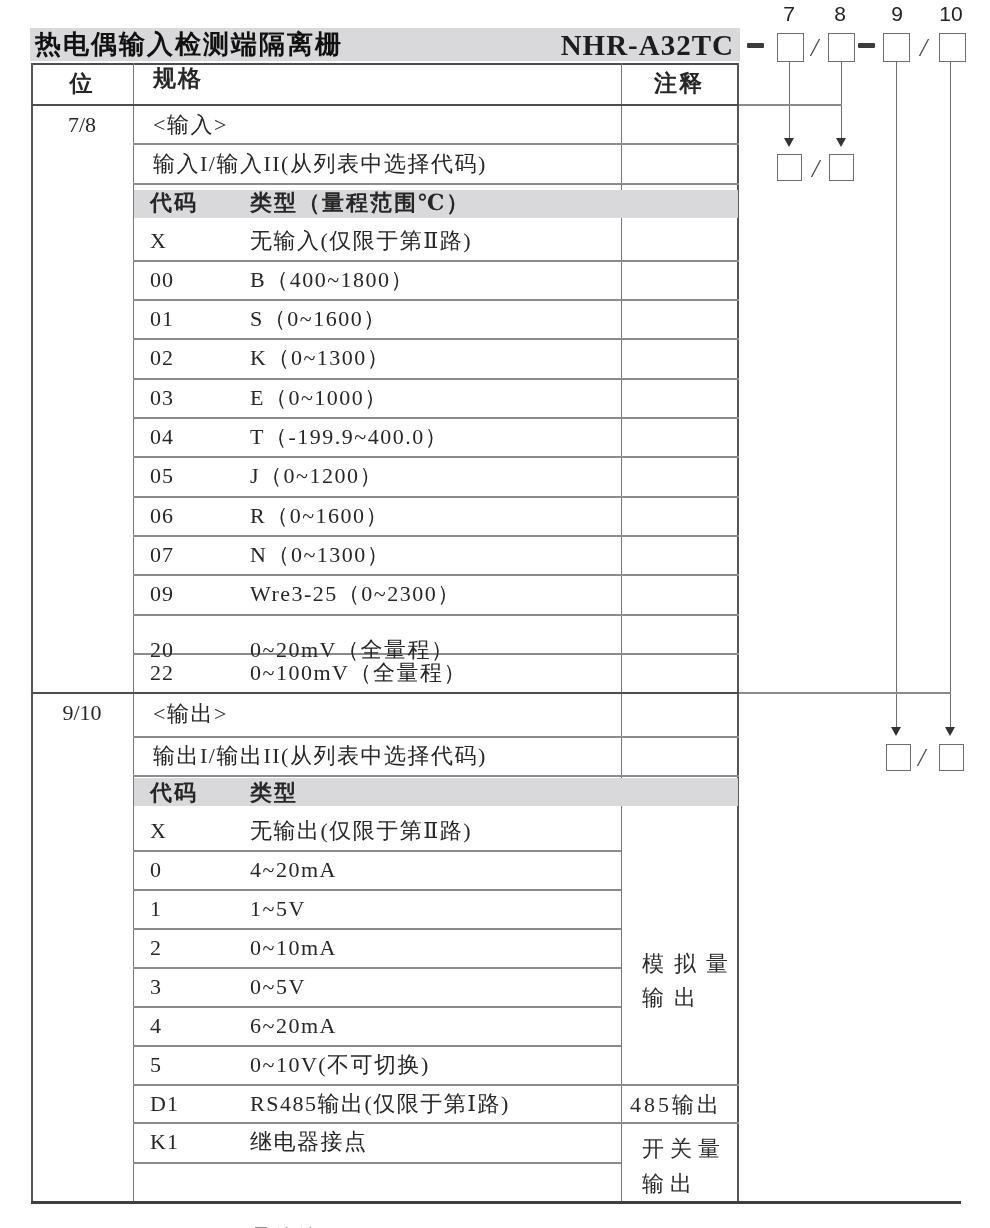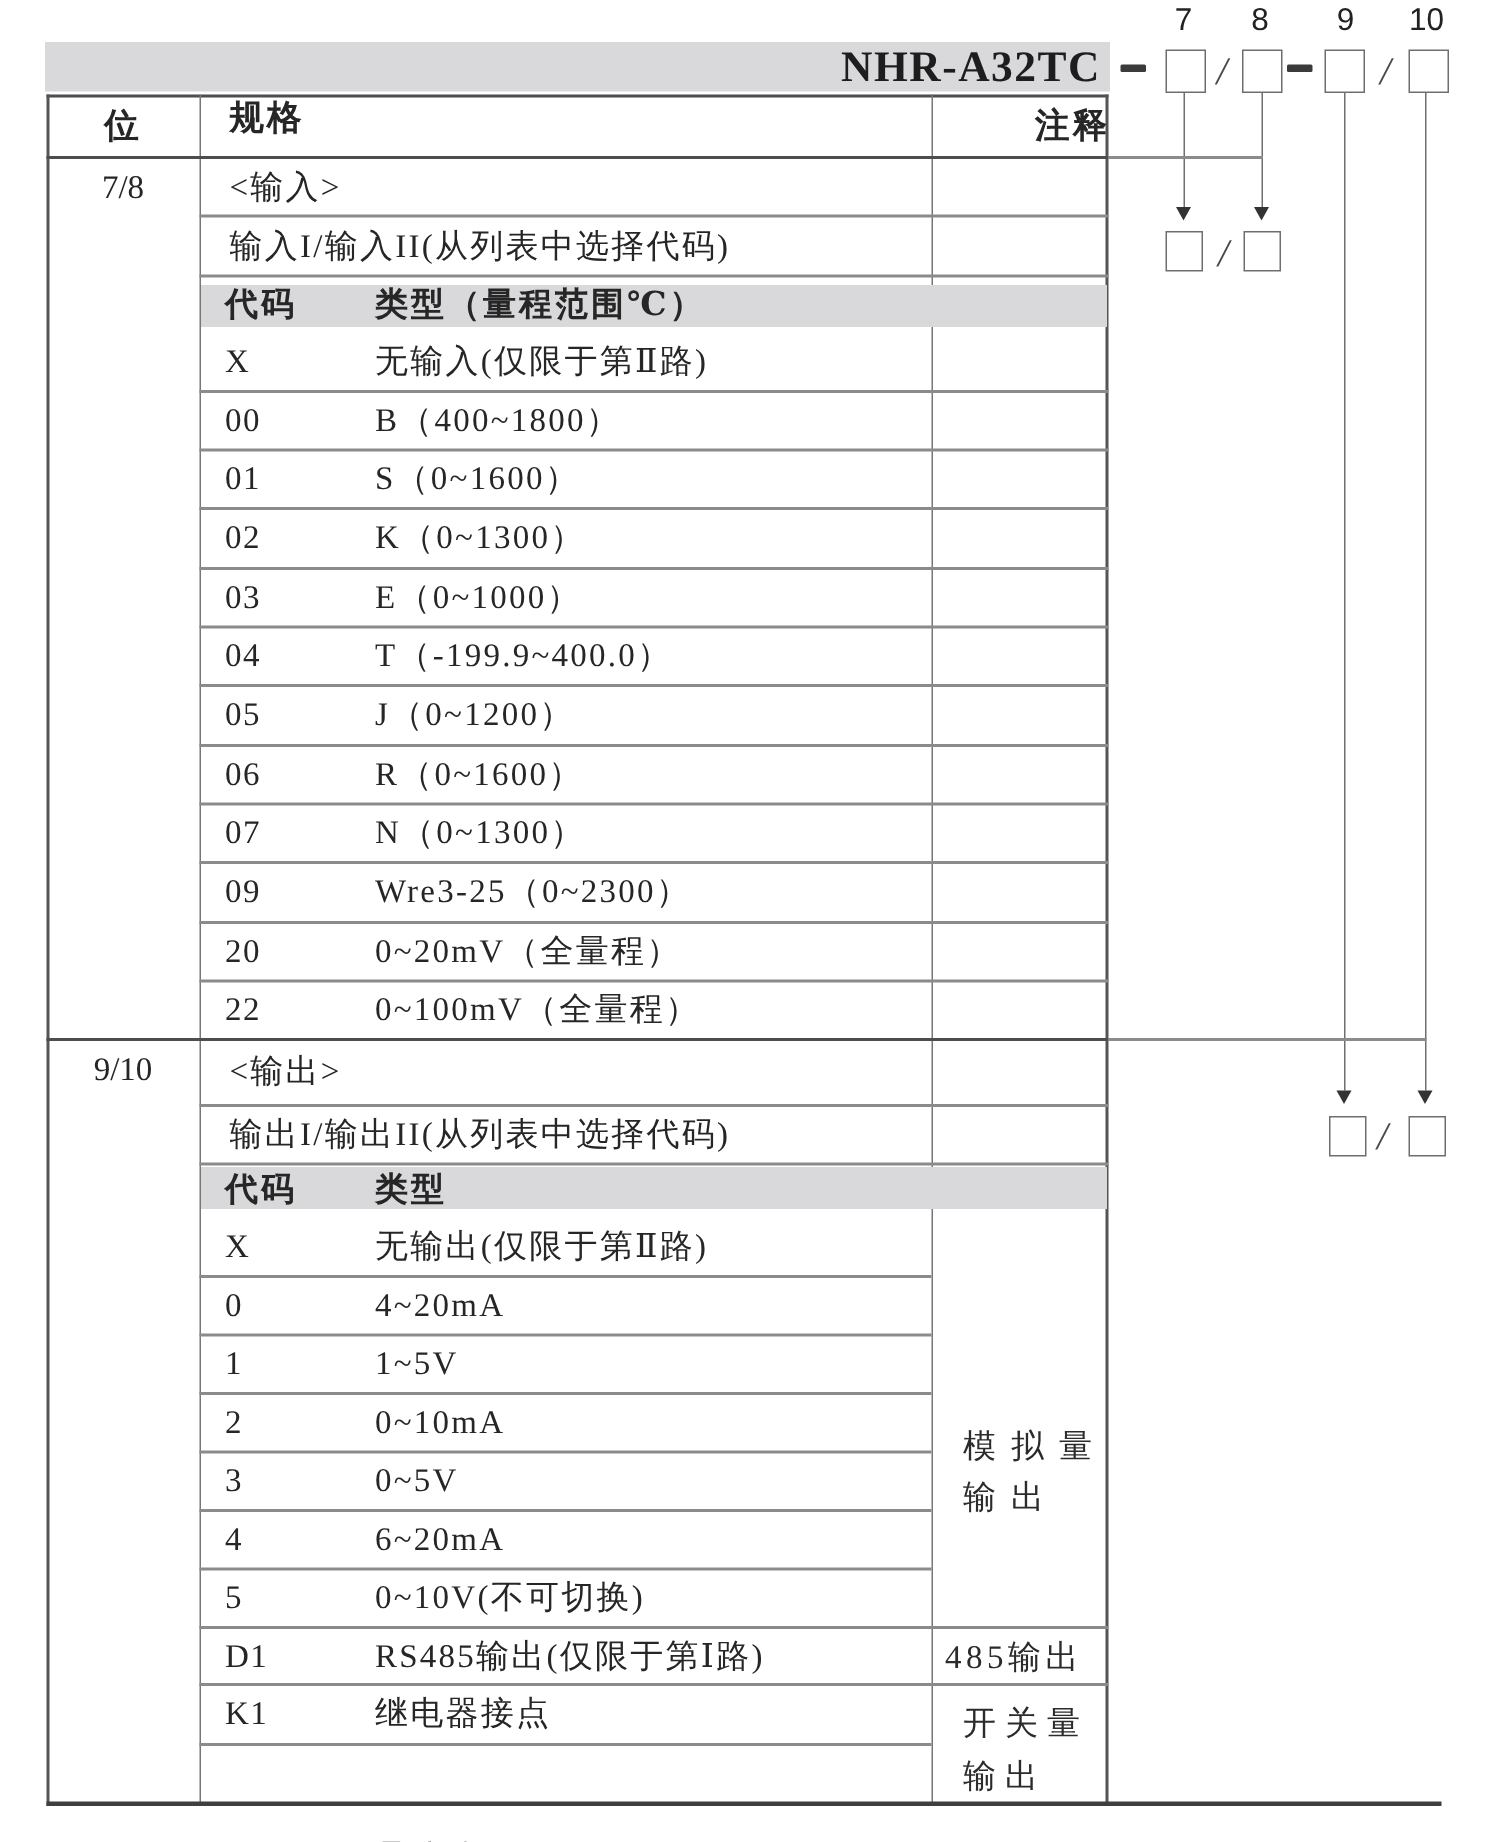--- a/index.html
+++ b/index.html
@@ -62,6 +62,7 @@
 <div id="page">
 
   <div class="titlebar">
+    <span class="title-cn">热电偶输入检测端隔离栅</span>
     <span class="model">NHR-A32TC</span>
   </div>
 

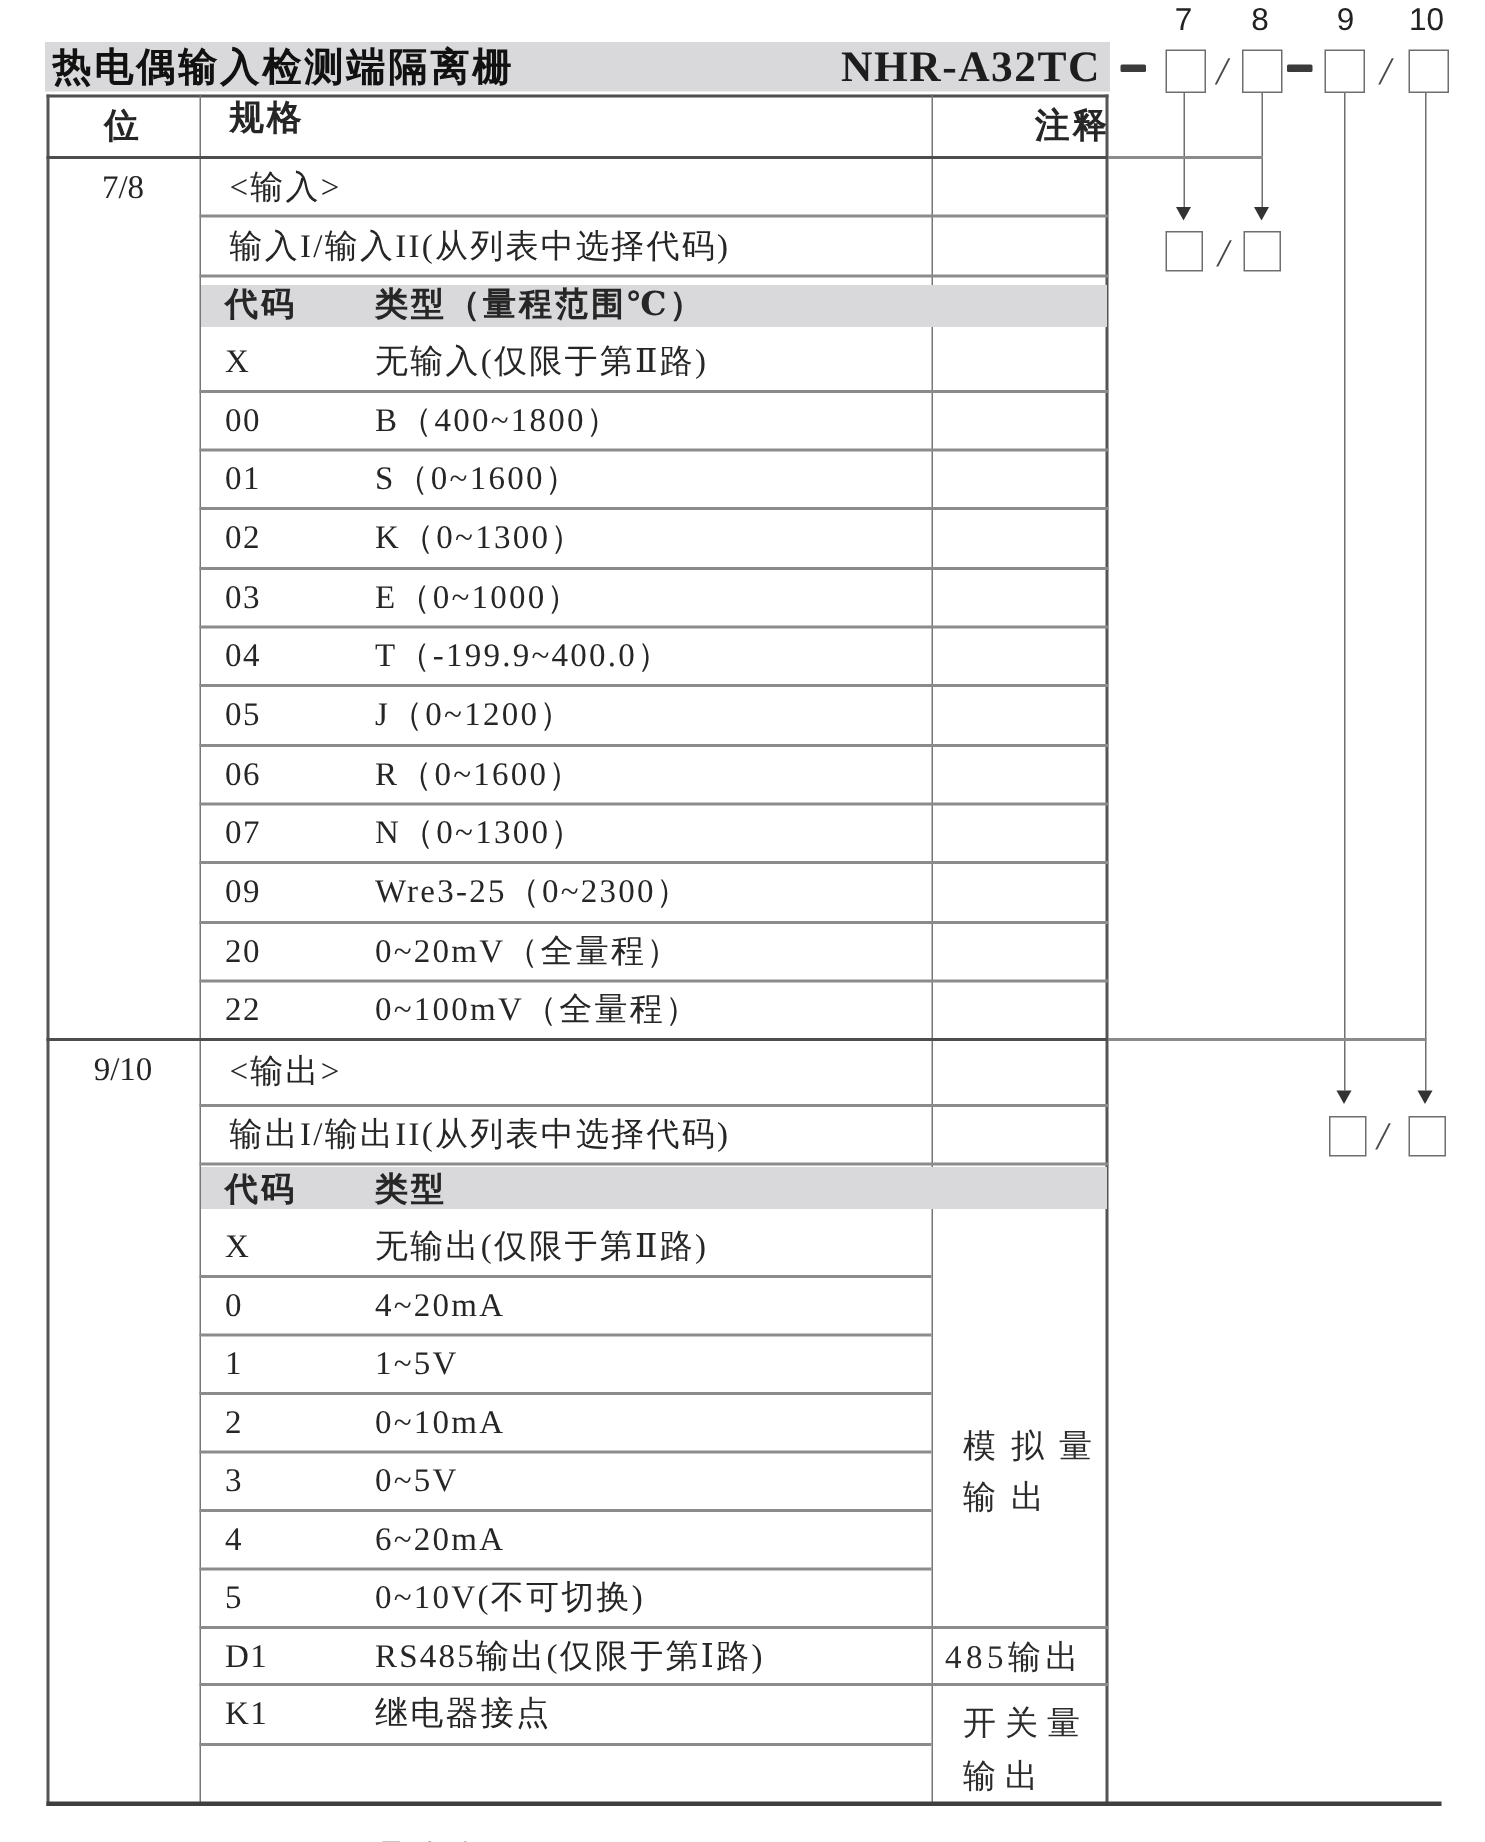--- a/index.html
+++ b/index.html
@@ -139,7 +139,7 @@
 
   <div class="cell hdr center" style="left:31px;top:63px;width:102px;height:41px">位</div>
   <div class="cell hdr" style="left:153px;top:63px;height:30px">规格</div>
-  <div class="cell hdr center" style="left:657px;top:63px;width:116px;height:41px">注释</div>
+  <div class="cell hdr center" style="left:621px;top:63px;width:116px;height:41px">注释</div>
 
   <div class="cell center" style="left:31px;top:105px;width:102px;height:39px">7/8</div>
   <span class="fullrow" style="top:105px">&lt;输入&gt;</span>

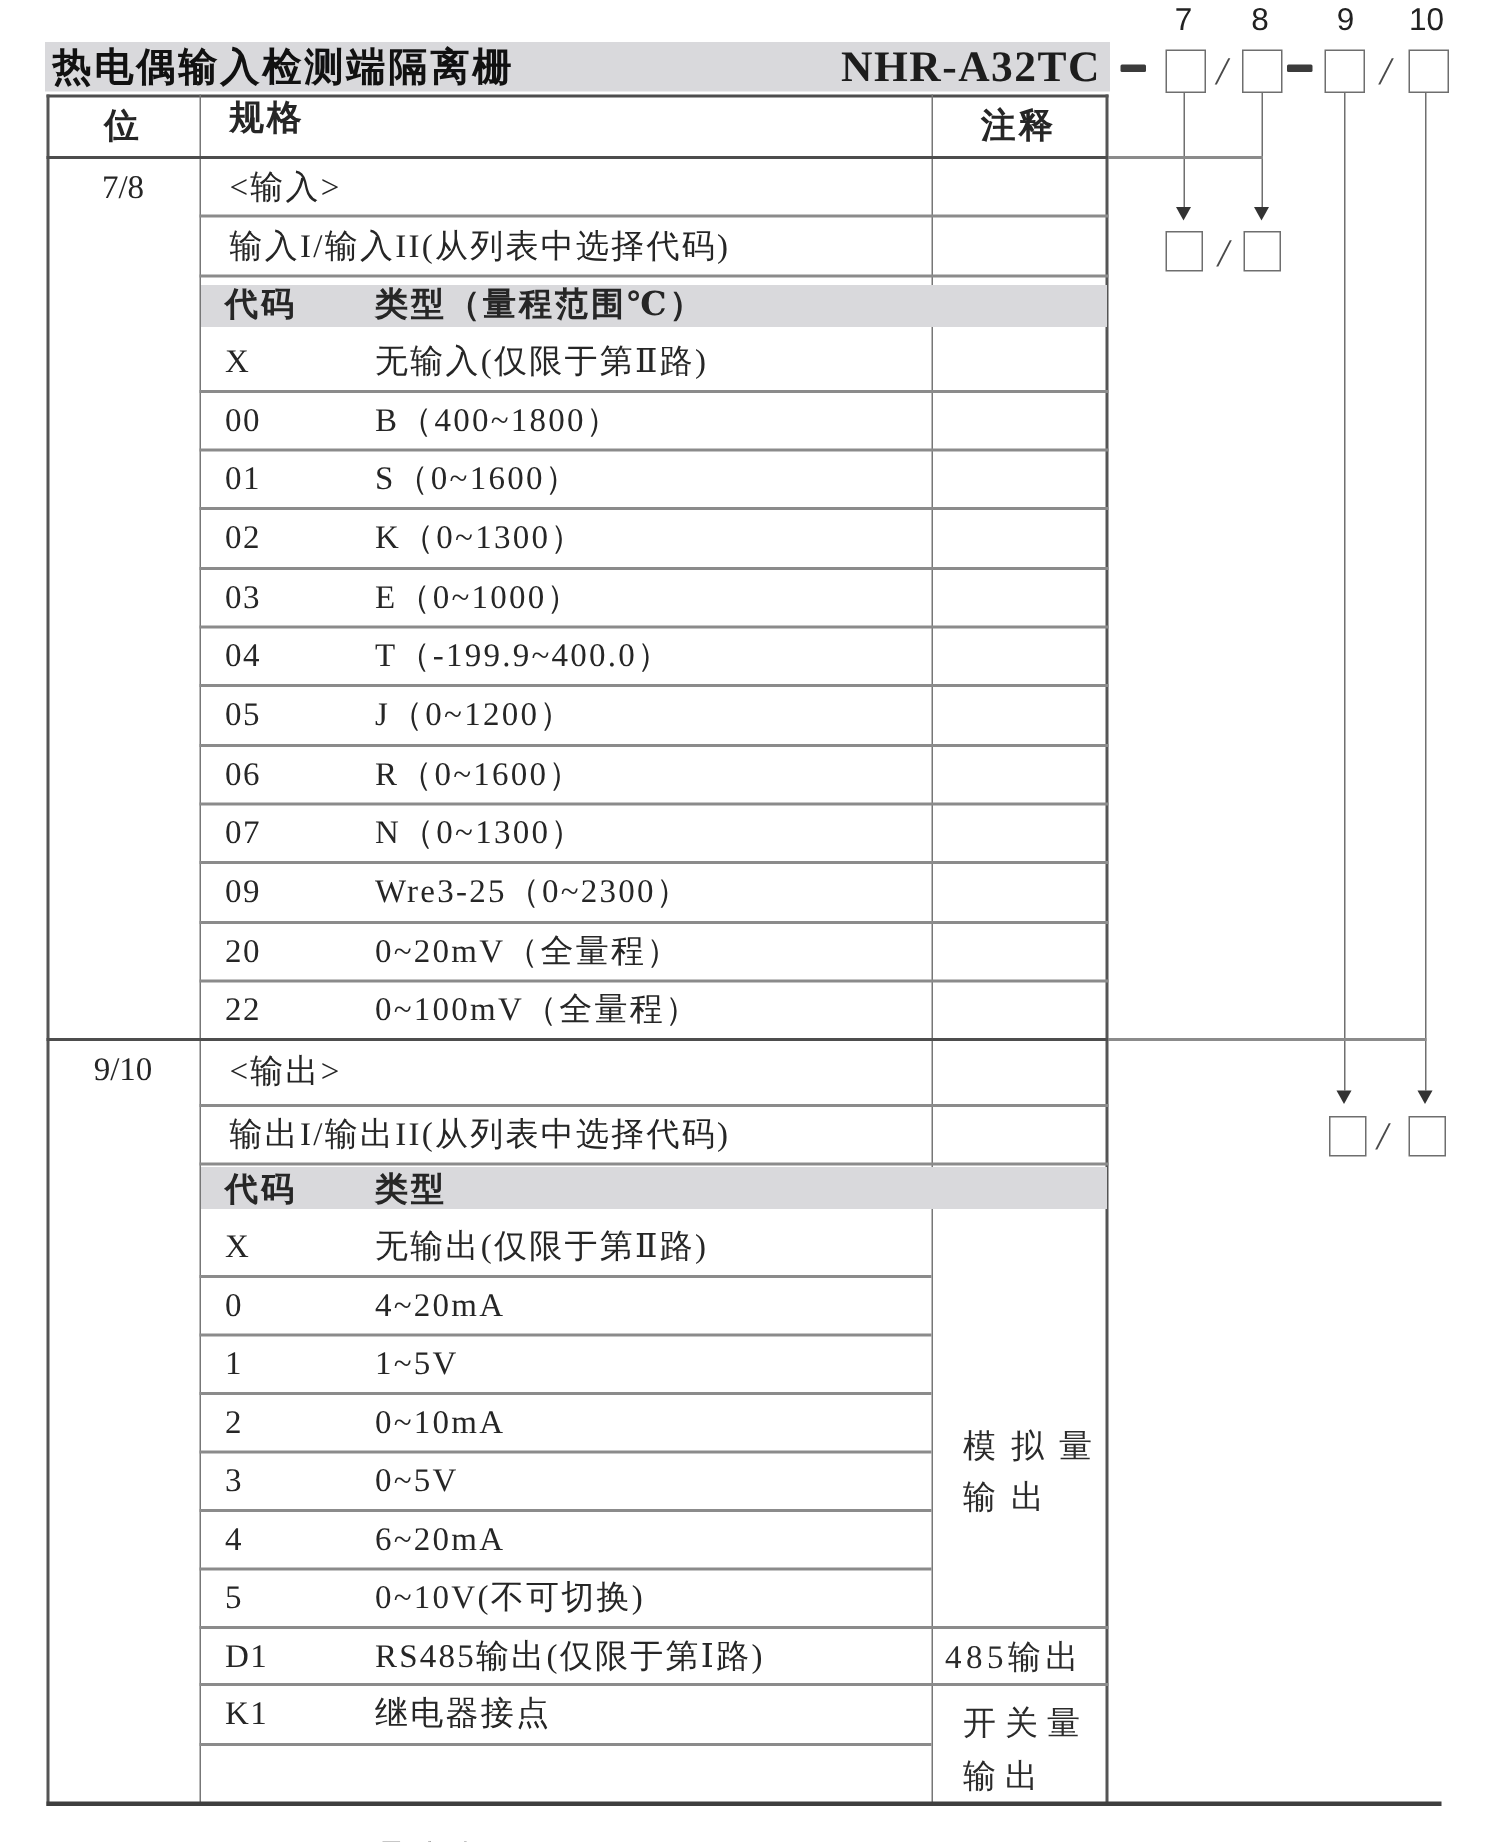--- a/index.html
+++ b/index.html
@@ -190,7 +190,7 @@
     <span class="code">09</span>
     <span class="rtype">Wre3-25（0~2300）</span>
   </div>
-  <div class="spec-row" style="top:614px">
+  <div class="spec-row" style="top:630px">
     <span class="code">20</span>
     <span class="rtype">0~20mV（全量程）</span>
   </div>

